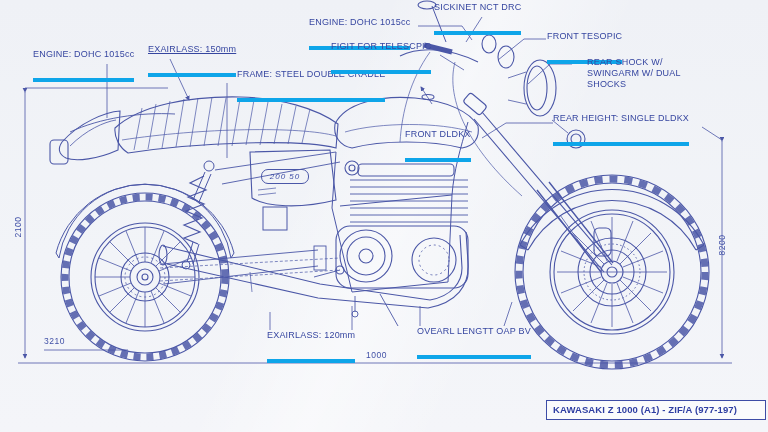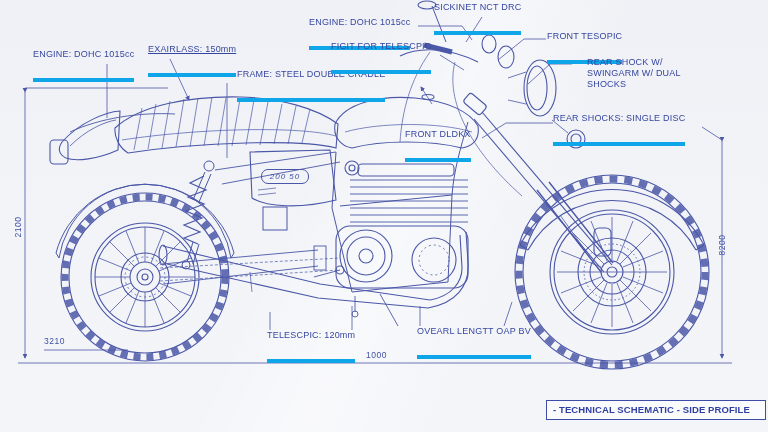--- a/index.html
+++ b/index.html
@@ -237,7 +237,7 @@
 </div>
 
 <div class="lbl" style="left:405px;top:105px;margin-top:24px;"><span class="und">FRONT DLDKX</span></div>
-<div class="lbl" style="left:553px;top:113px;"><span class="und">REAR SHOCKS: SINGLE DISC</span></div>
+<div class="lbl" style="left:553px;top:113px;"><span class="und">REAR HEIGHT: SINGLE DLDKX</span></div>
 
 <div class="badge">200 50</div>
 

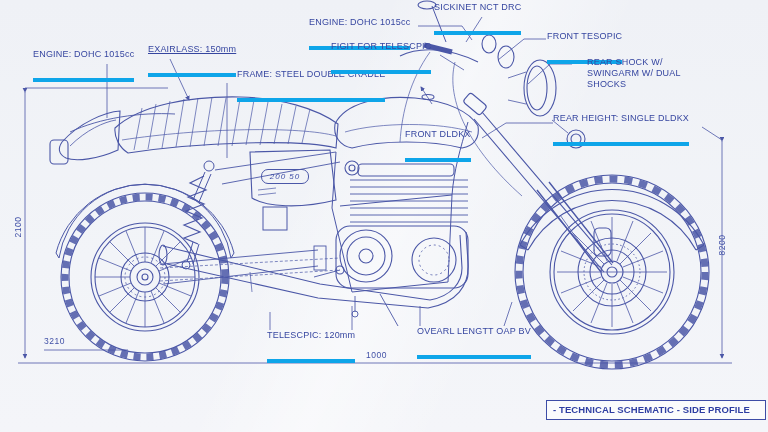--- a/index.html
+++ b/index.html
@@ -241,7 +241,7 @@
 
 <div class="badge">200 50</div>
 
-<div class="lbl" style="left:267px;top:330px;"><span class="und">TELESCPIC: 120mm</span></div>
+<div class="lbl" style="left:267px;top:330px;"><span class="und">EXAIRLASS: 120mm</span></div>
 <div class="lbl" style="left:417px;top:326px;"><span class="und">OVEARL LENGTT OAP BV</span></div>
 
 <div class="dim vdim" style="left:-3px;top:222px;">2100</div>

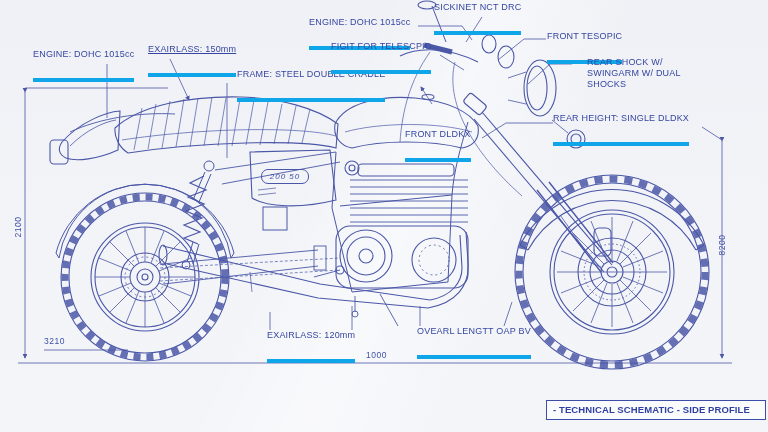--- a/index.html
+++ b/index.html
@@ -250,6 +250,7 @@
 <div class="dim" style="left:44px;top:336px;">3210</div>
 
 <div class="titleblock">
+  <div>KAWASAKI Z 1000 (A1) - ZIF/A (977-197)</div>
   <div>- TECHNICAL SCHEMATIC - SIDE PROFILE</div>
 </div>
 

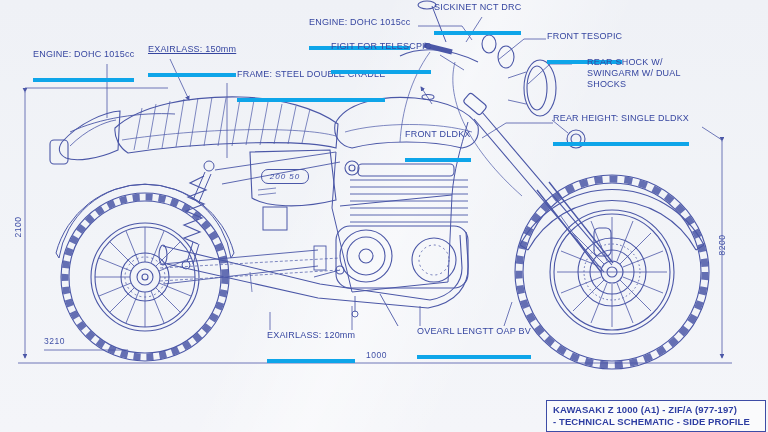--- a/index.html
+++ b/index.html
@@ -251,7 +251,6 @@
 
 <div class="titleblock">
   <div>KAWASAKI Z 1000 (A1) - ZIF/A (977-197)</div>
-  <div>- TECHNICAL SCHEMATIC - SIDE PROFILE</div>
 </div>
 
 </body></html>

